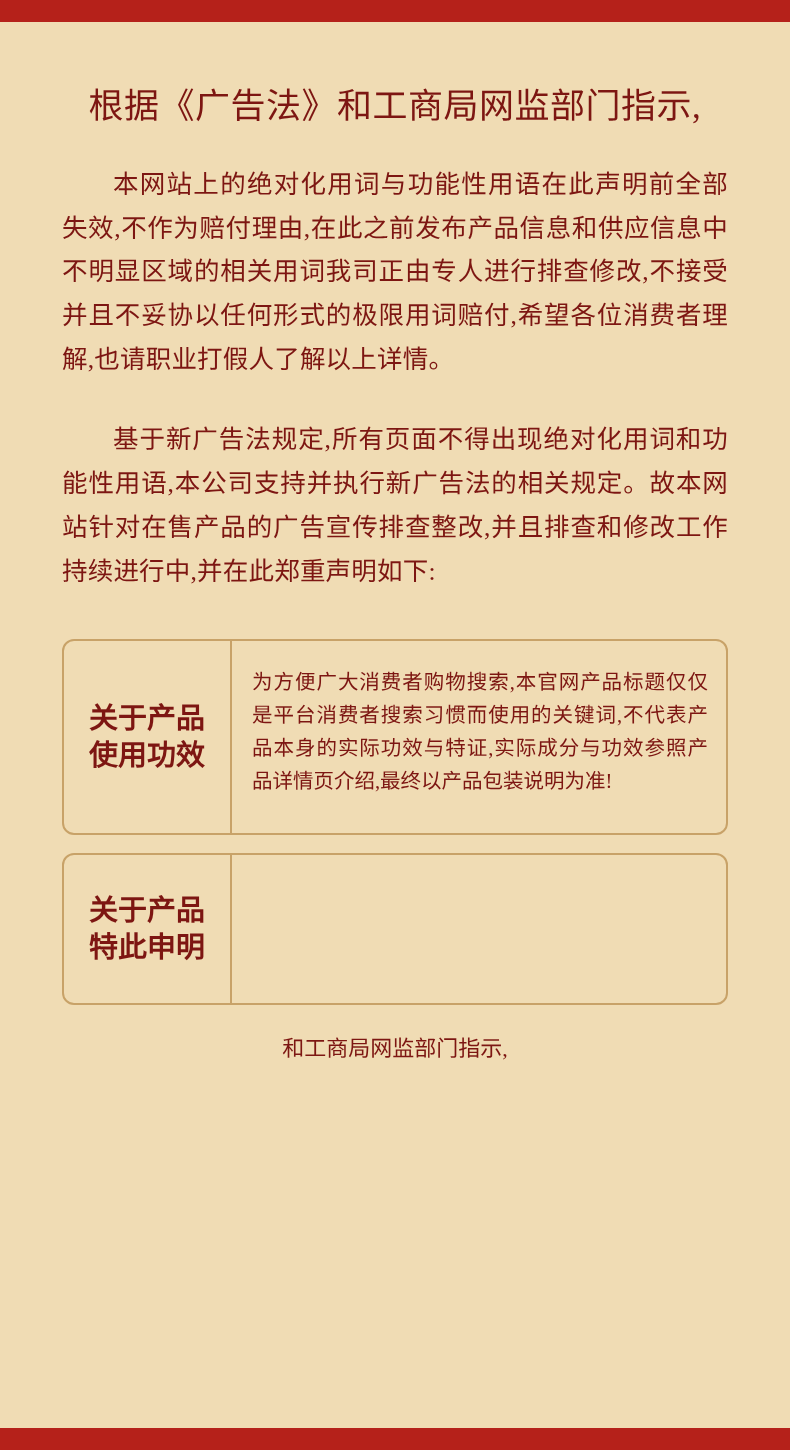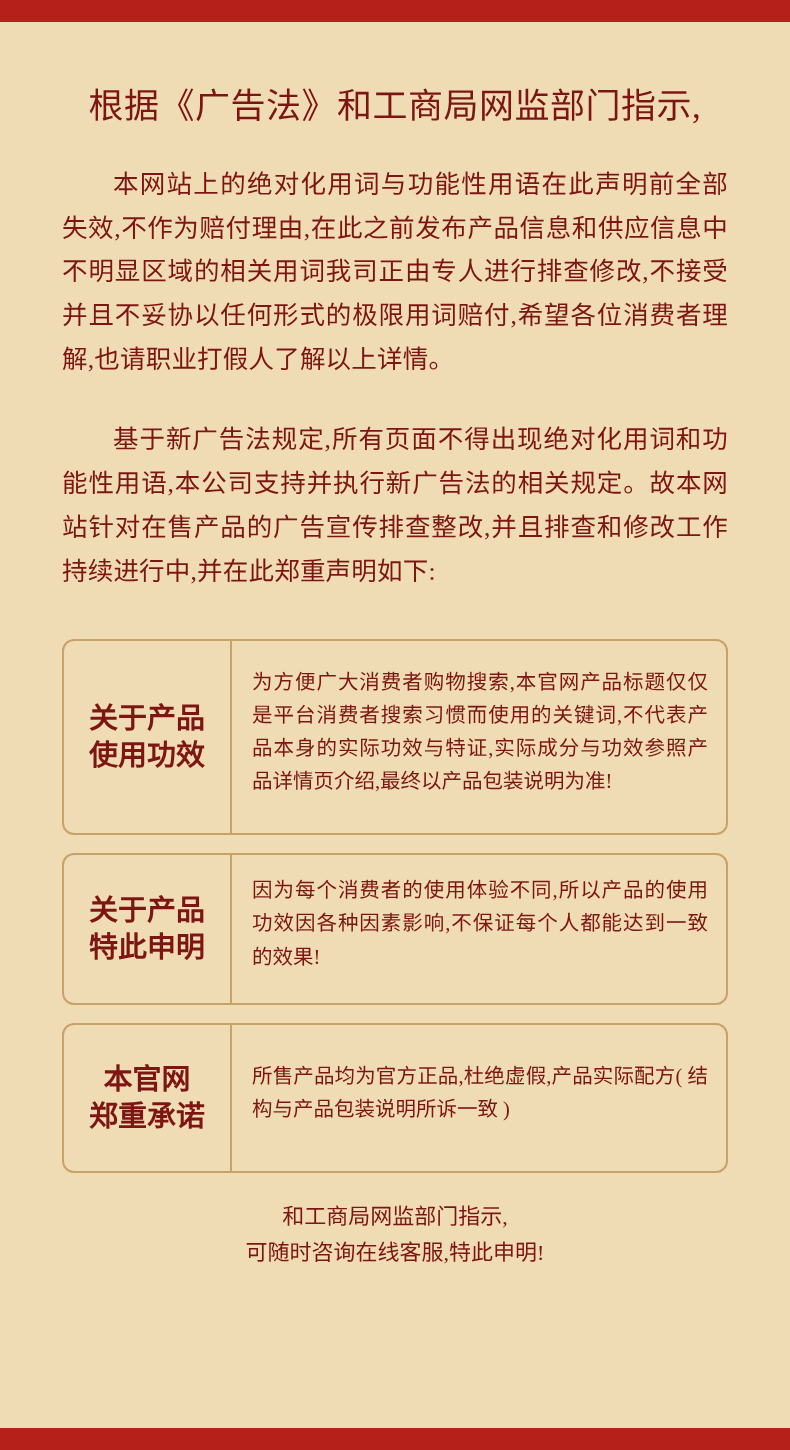--- a/index.html
+++ b/index.html
@@ -150,7 +150,6 @@
           <span>关于产品</span>
           <span>特此申明</span>
         </div>
-        <div class="card-body">因为每个消费者的使用体验不同,所以产品的使用功效因各种因素影响,不保证每个人都能达到一致的效果!</div>
       </div>
 
       <div class="card c3">

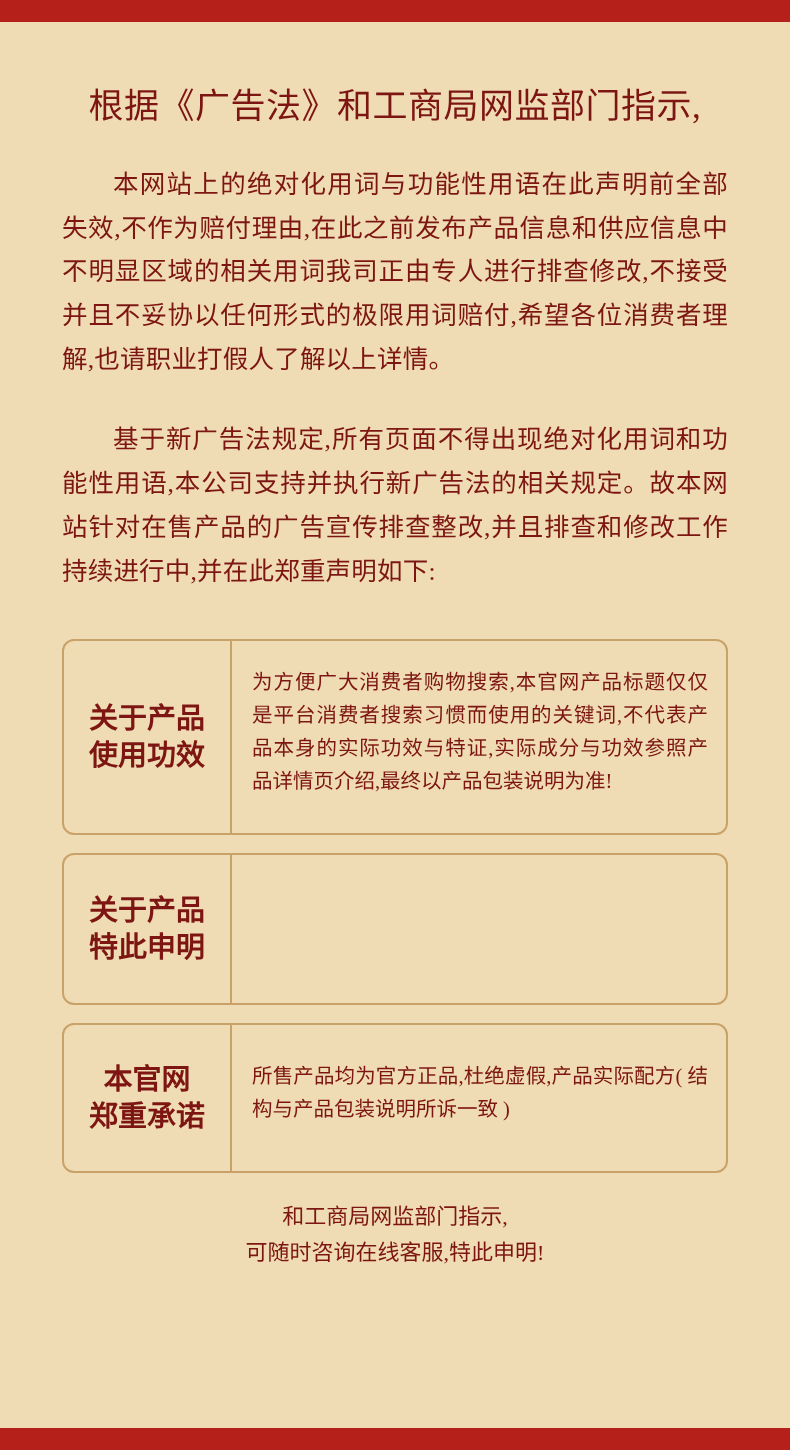--- a/index.html
+++ b/index.html
@@ -152,13 +152,6 @@
         </div>
       </div>
 
-      <div class="card c3">
-        <div class="card-title">
-          <span>本官网</span>
-          <span>郑重承诺</span>
-        </div>
-        <div class="card-body">所售产品均为官方正品,杜绝虚假,产品实际配方( 结构与产品包装说明所诉一致 )</div>
-      </div>
 
     </div>
 

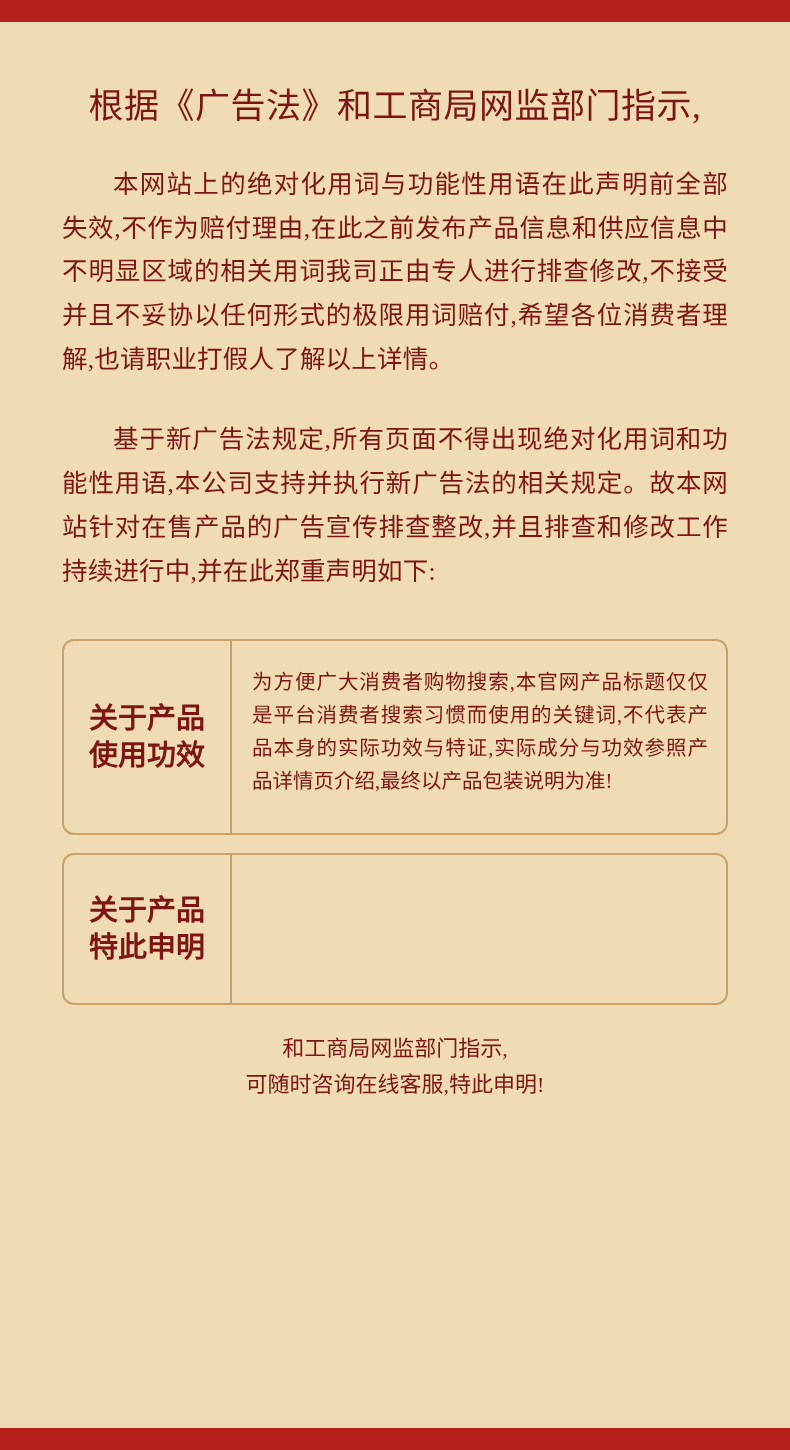--- a/index.html
+++ b/index.html
@@ -157,7 +157,6 @@
 
     <div class="footer">
       <div>和工商局网监部门指示,</div>
-      <div>可随时咨询在线客服,特此申明!</div>
     </div>
 
   </div>

